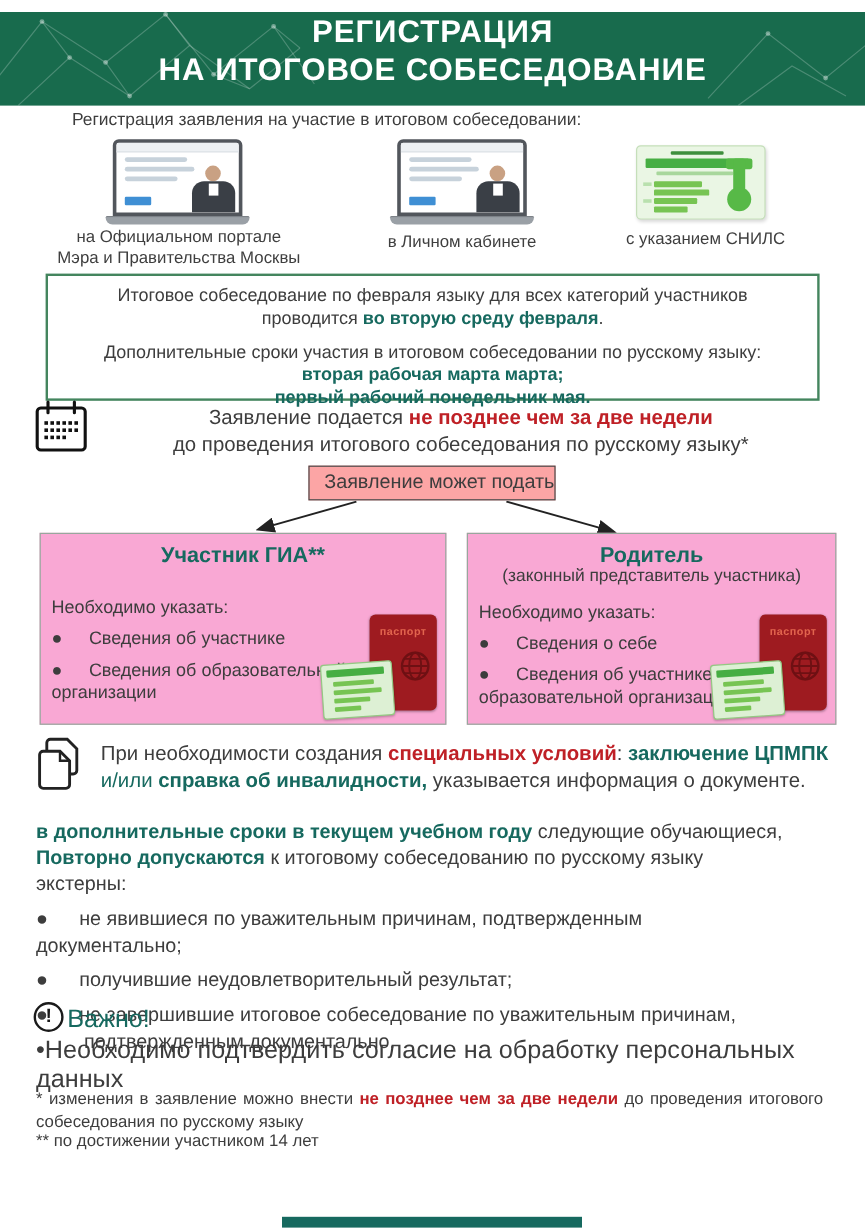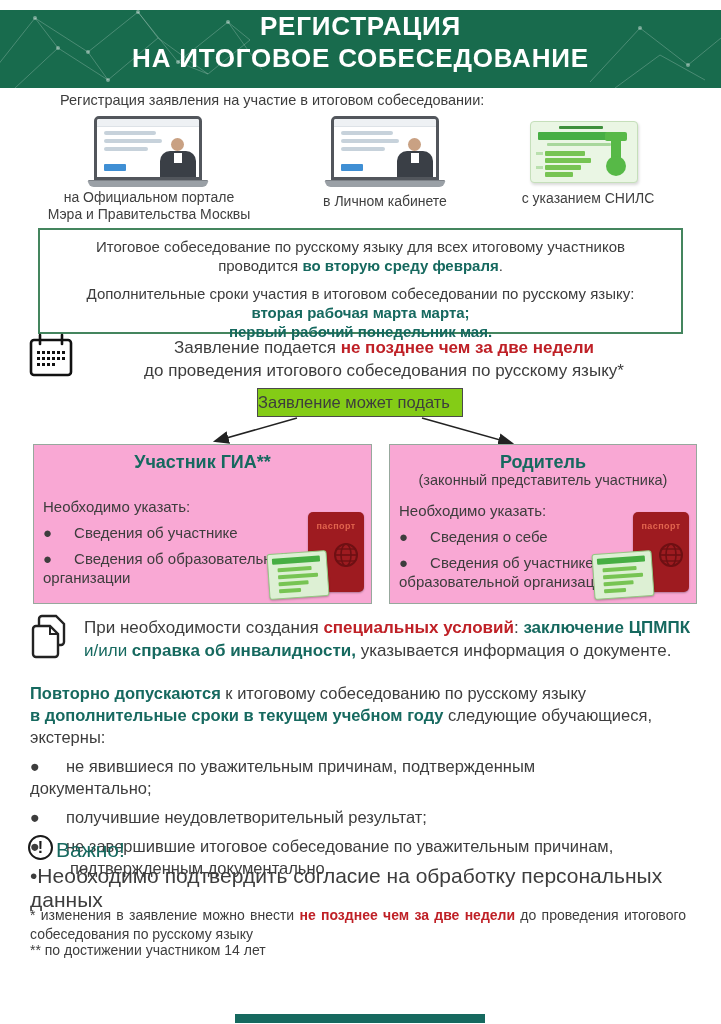--- a/index.html
+++ b/index.html
@@ -191,7 +191,7 @@
   </div>
 
   <div class="dates-box">
-    <div>Итоговое собеседование по русскому языку для всех итоговому участников</div>
+    <div>Итоговое собеседование по февраля языку для всех категорий участников</div>
     <div><span>проводится </span><span class="tealb">во вторую среду февраля</span><span>.</span></div>
     <div class="dates-gap"></div>
     <div>Дополнительные сроки участия в итоговом собеседовании по русскому языку:</div>

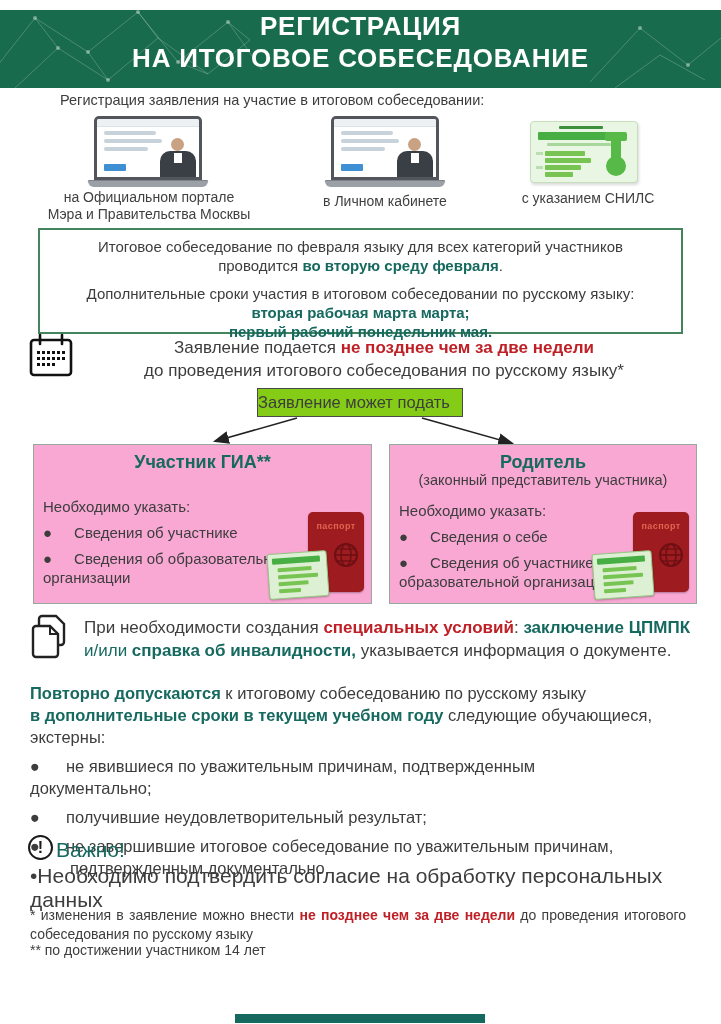--- a/index.html
+++ b/index.html
@@ -55,7 +55,7 @@
 
   
   .who-box{position:absolute;left:257px;top:388px;width:204px;height:27px;border:1.5px solid #4a4a4a;
-           text-align:left;font-size:16.5px;line-height:27px;background:#84cc16;}
+           text-align:right;font-size:16.5px;line-height:27px;background:#fca5a5;}
   .arrows{position:absolute;left:0;top:417px;}
 
   

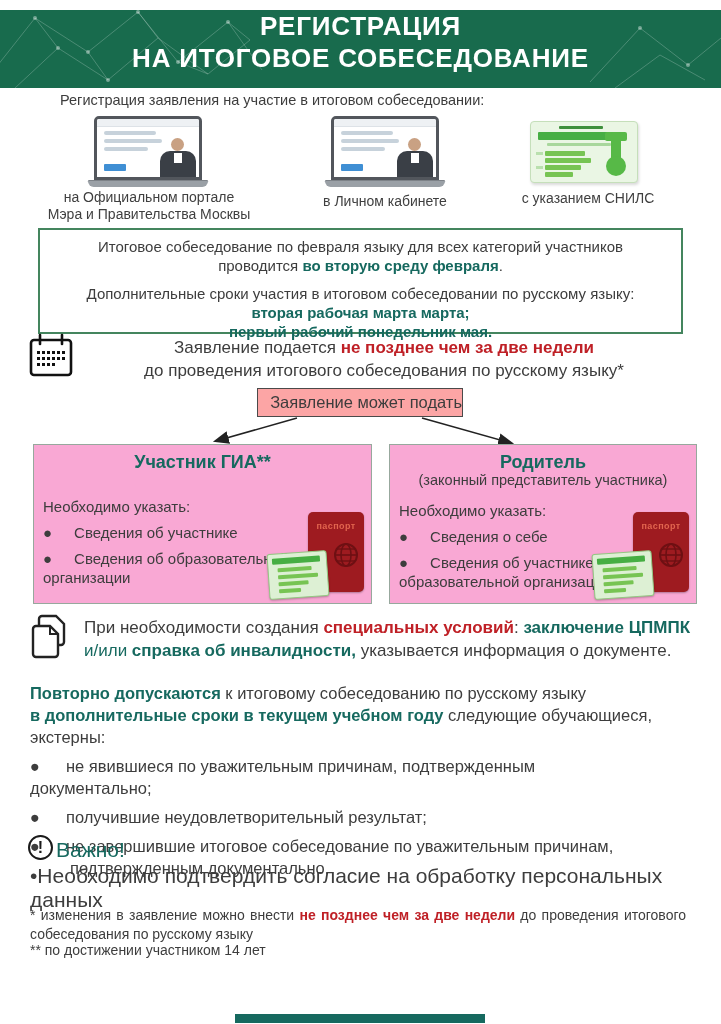--- a/index.html
+++ b/index.html
@@ -308,8 +308,8 @@
   </div>
 
   <div class="repeat">
+    <div><span class="tealb">в дополнительные сроки в текущем учебном году</span><span> следующие обучающиеся,</span></div>
     <div><span class="tealb">Повторно допускаются</span><span> к итоговому собеседованию по русскому языку</span></div>
-    <div><span class="tealb">в дополнительные сроки в текущем учебном году</span><span> следующие обучающиеся,</span></div>
     <div>экстерны:</div>
     <div class="rblts">
       <div class="rblt"><span class="rdot">●</span><span>не явившиеся по уважительным причинам, подтвержденным документально;</span></div>

